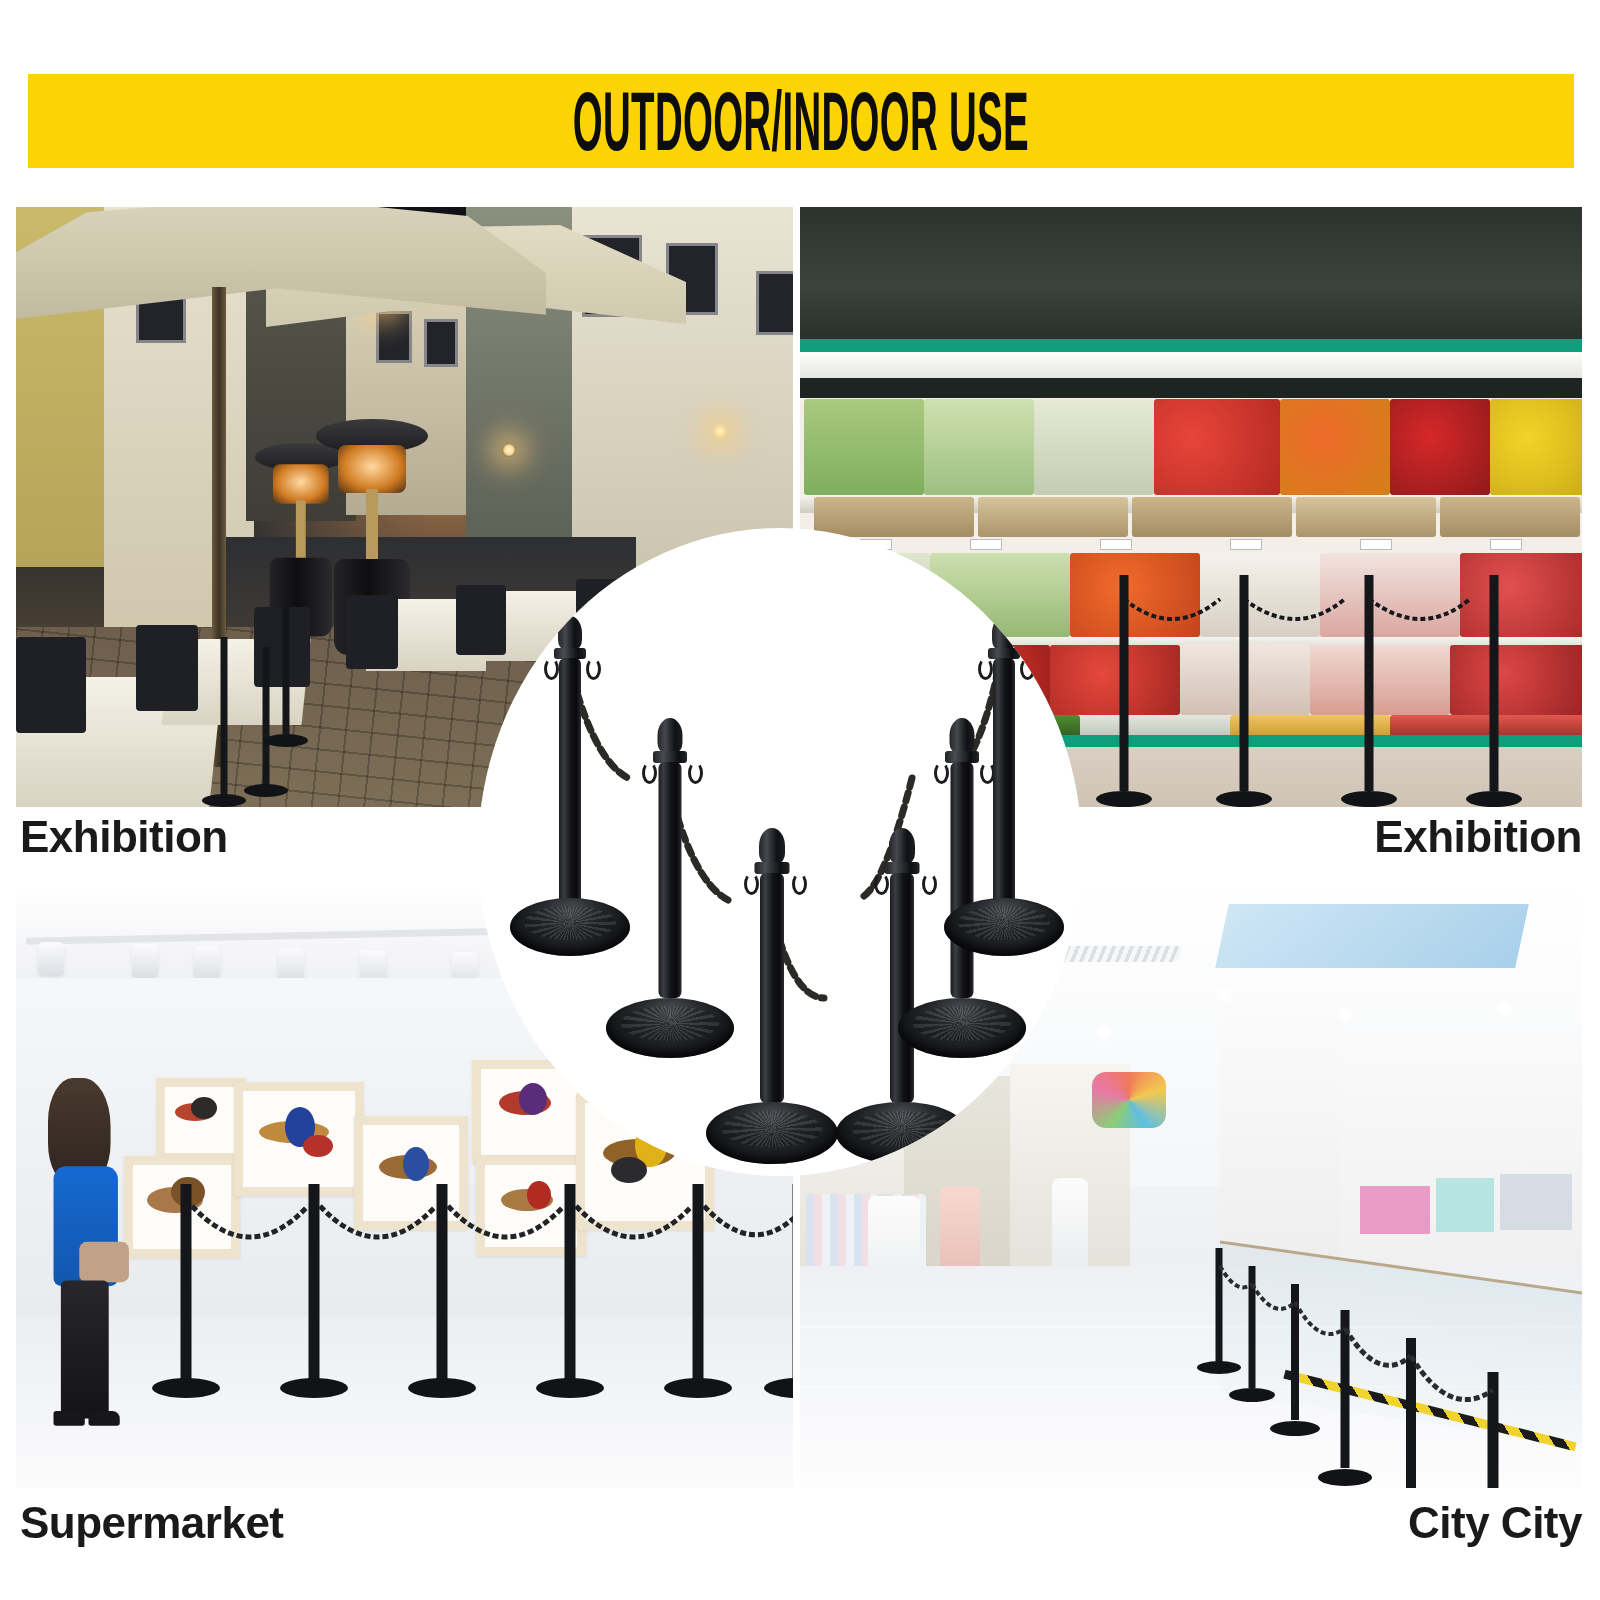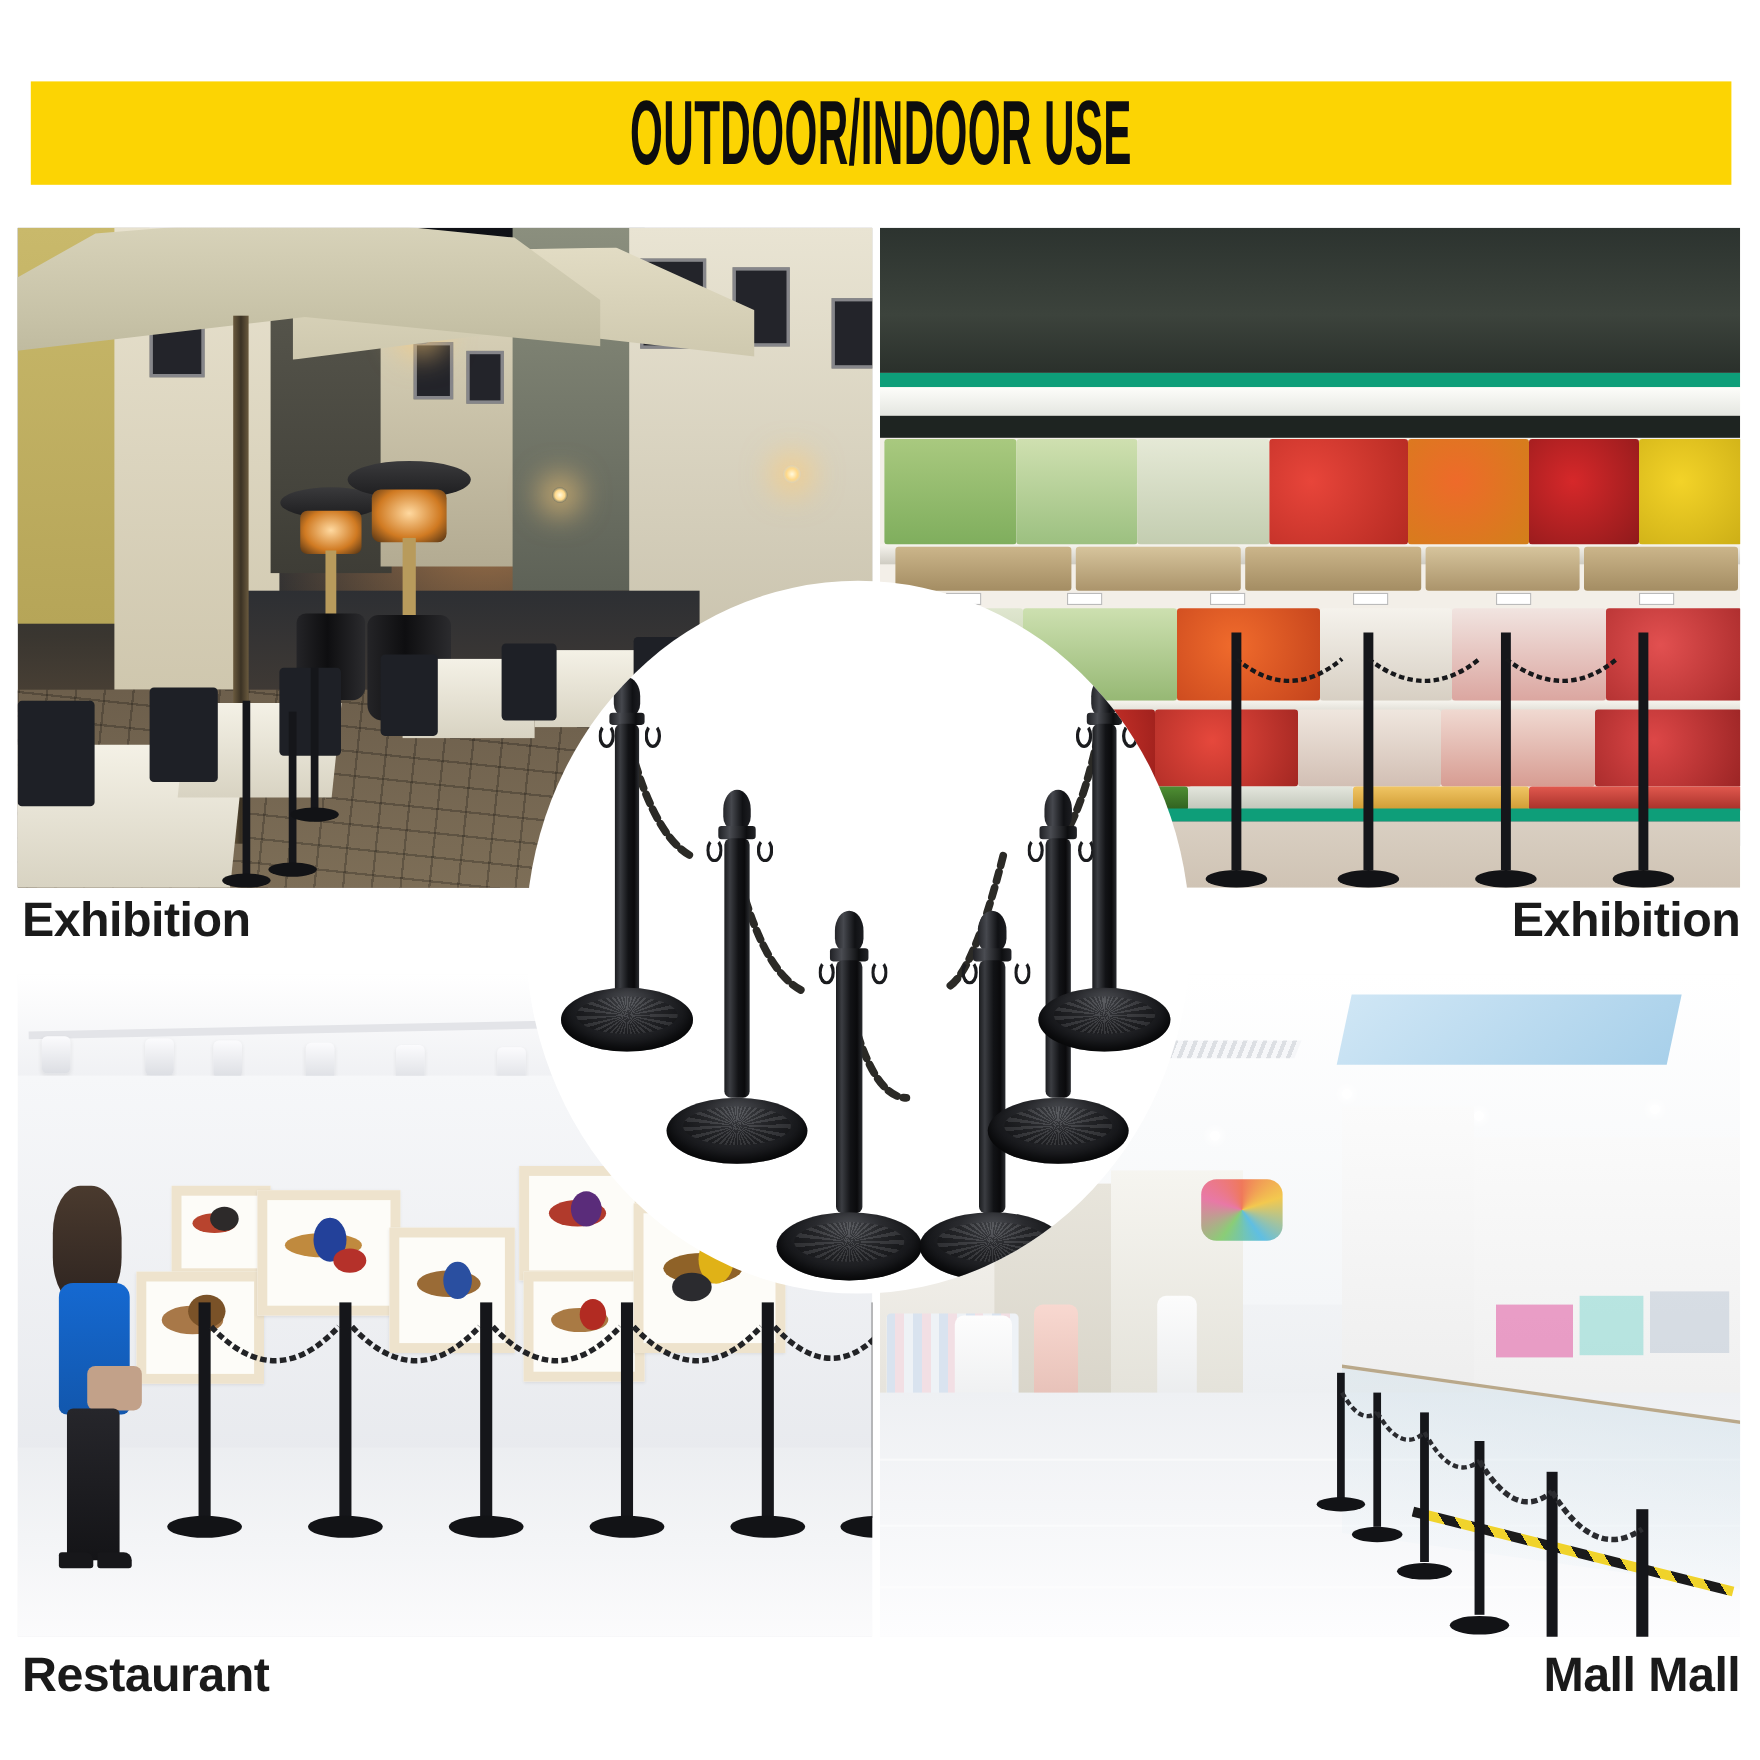--- a/index.html
+++ b/index.html
@@ -415,7 +415,7 @@
     </svg>
   </div>
 </div>
-<div class="label" id="lbl-exhibition">Restaurant</div>
+<div class="label" id="lbl-exhibition">Supermarket</div>
 
 <div class="panel" id="p-citymall">
   <div class="scene">

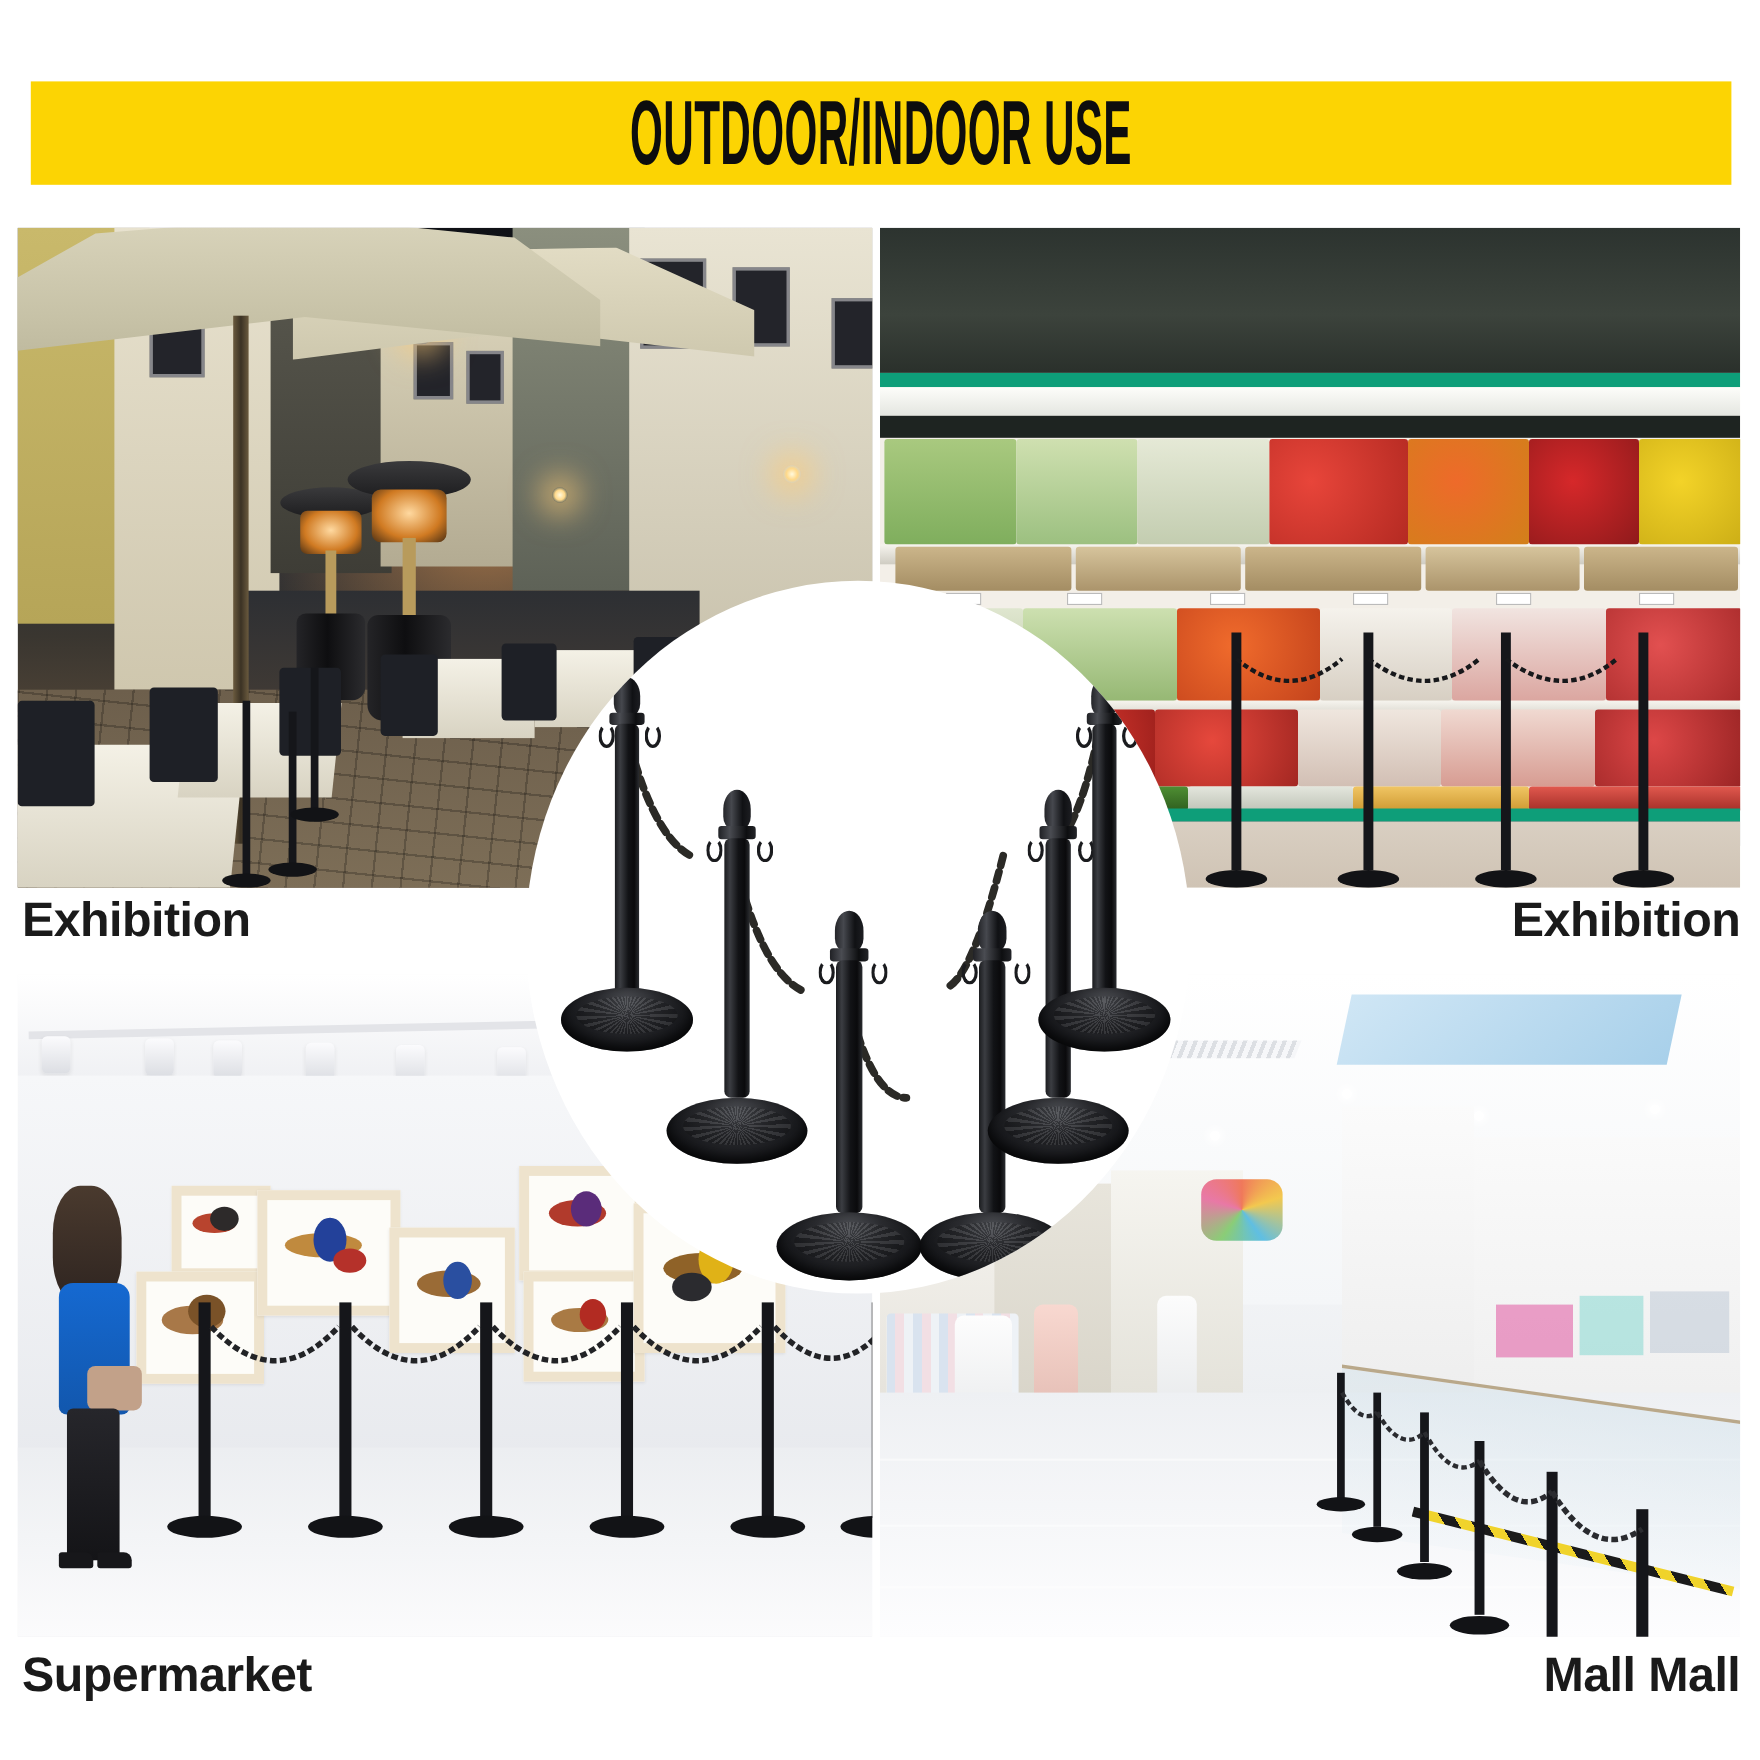--- a/index.html
+++ b/index.html
@@ -492,7 +492,7 @@
     </svg>
   </div>
 </div>
-<div class="label" id="lbl-citymall">Mall Mall</div>
+<div class="label" id="lbl-citymall">City City</div>
 
 <div id="hero-circle">
 

